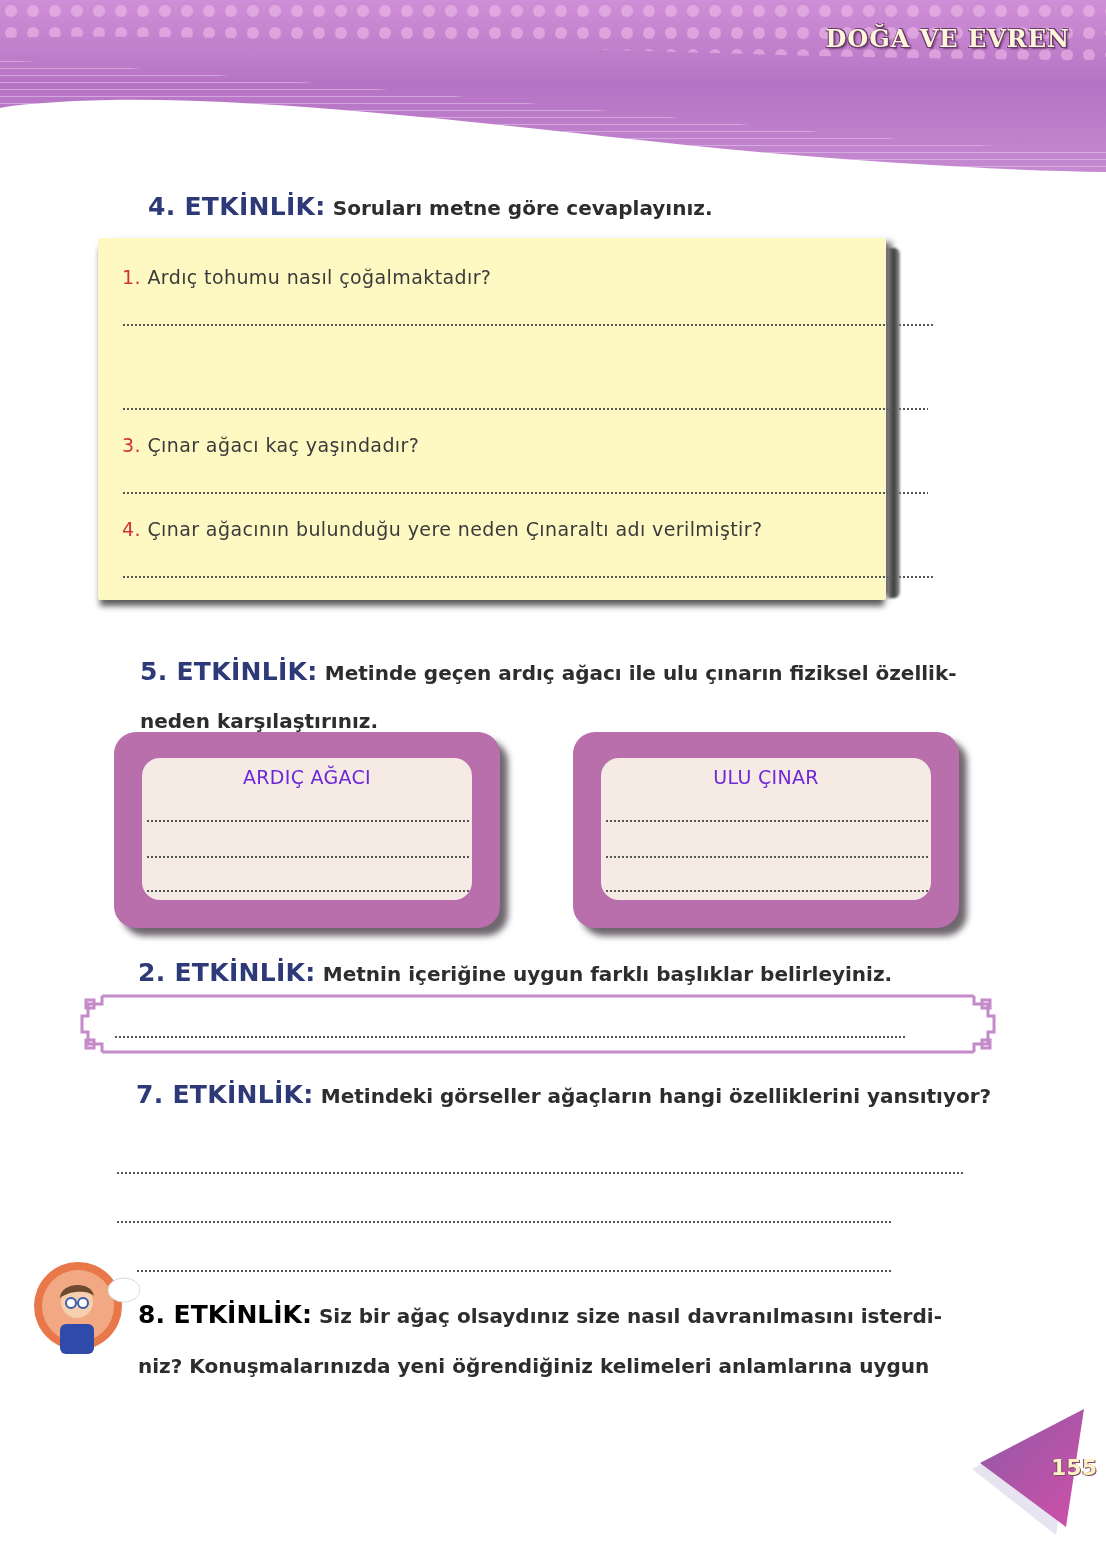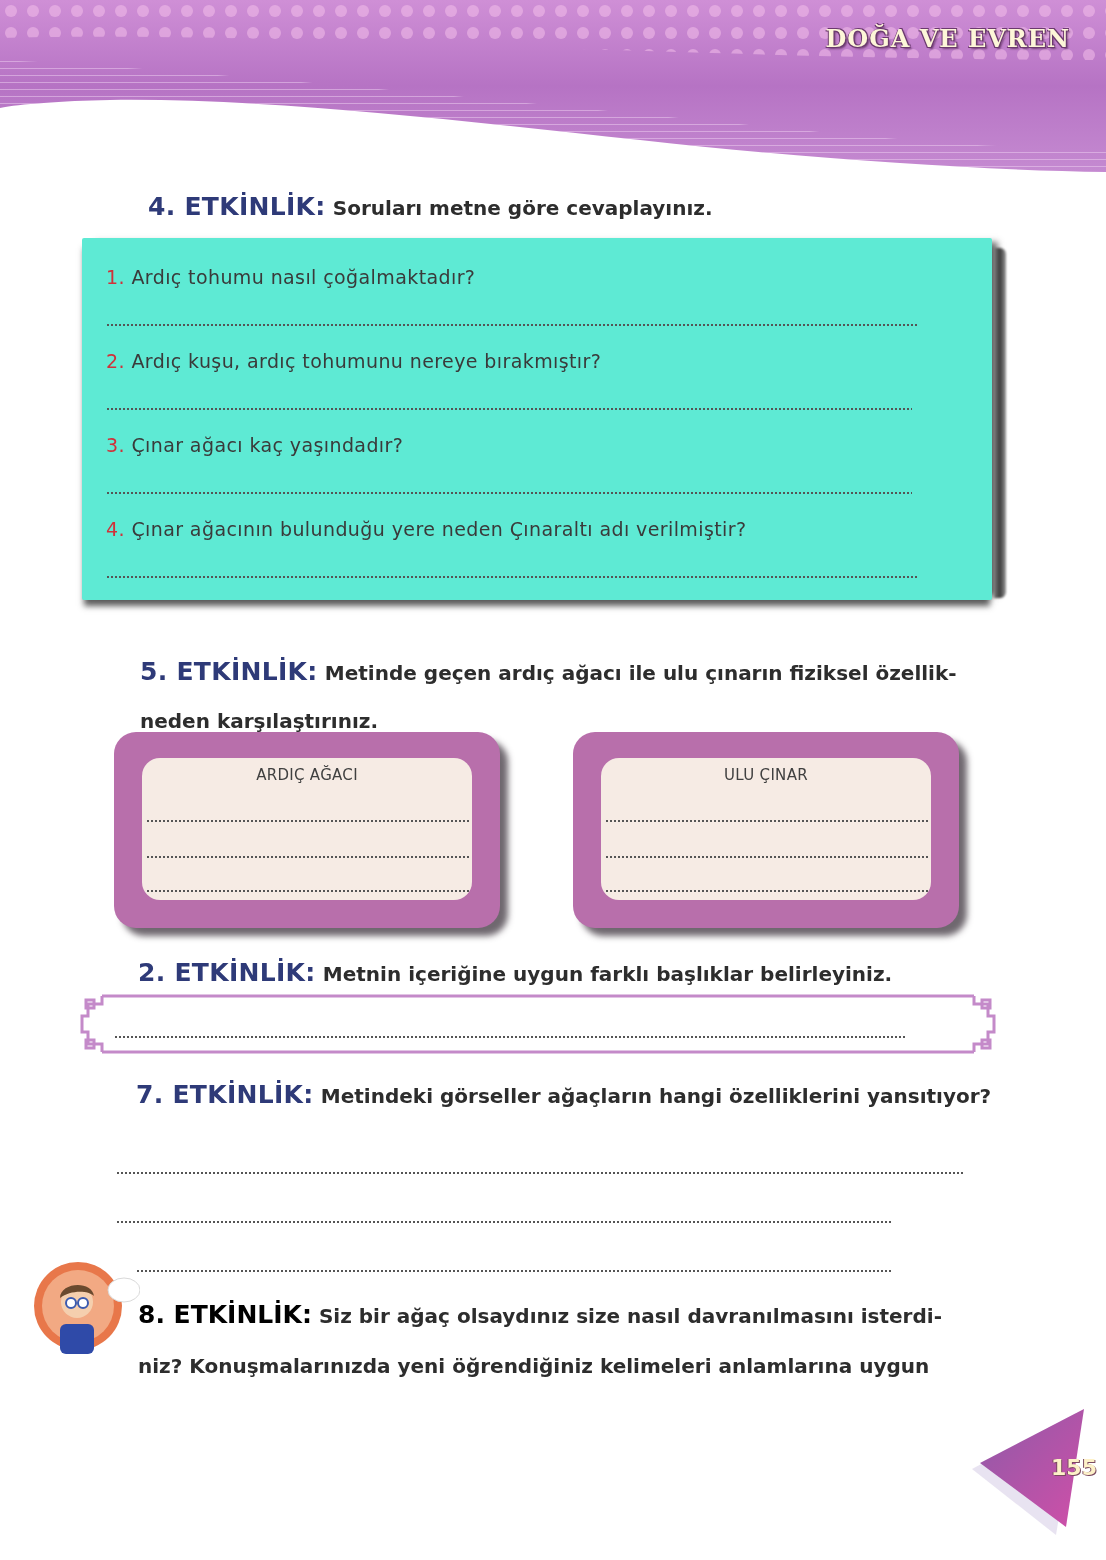--- a/index.html
+++ b/index.html
@@ -23,8 +23,8 @@
 
     
     .q-card {
-      position: absolute; left: 82px; top: 238px; width: 910px; height: 362px;
-      background: #5eead4;
+      position: absolute; left: 98px; top: 238px; width: 788px; height: 362px;
+      background: #fef9c3;
       box-shadow: 0 8px 6px -2px rgba(40,40,40,.75), 10px 0 6px -4px rgba(60,60,60,.7);
       border-radius: 2px;
     }

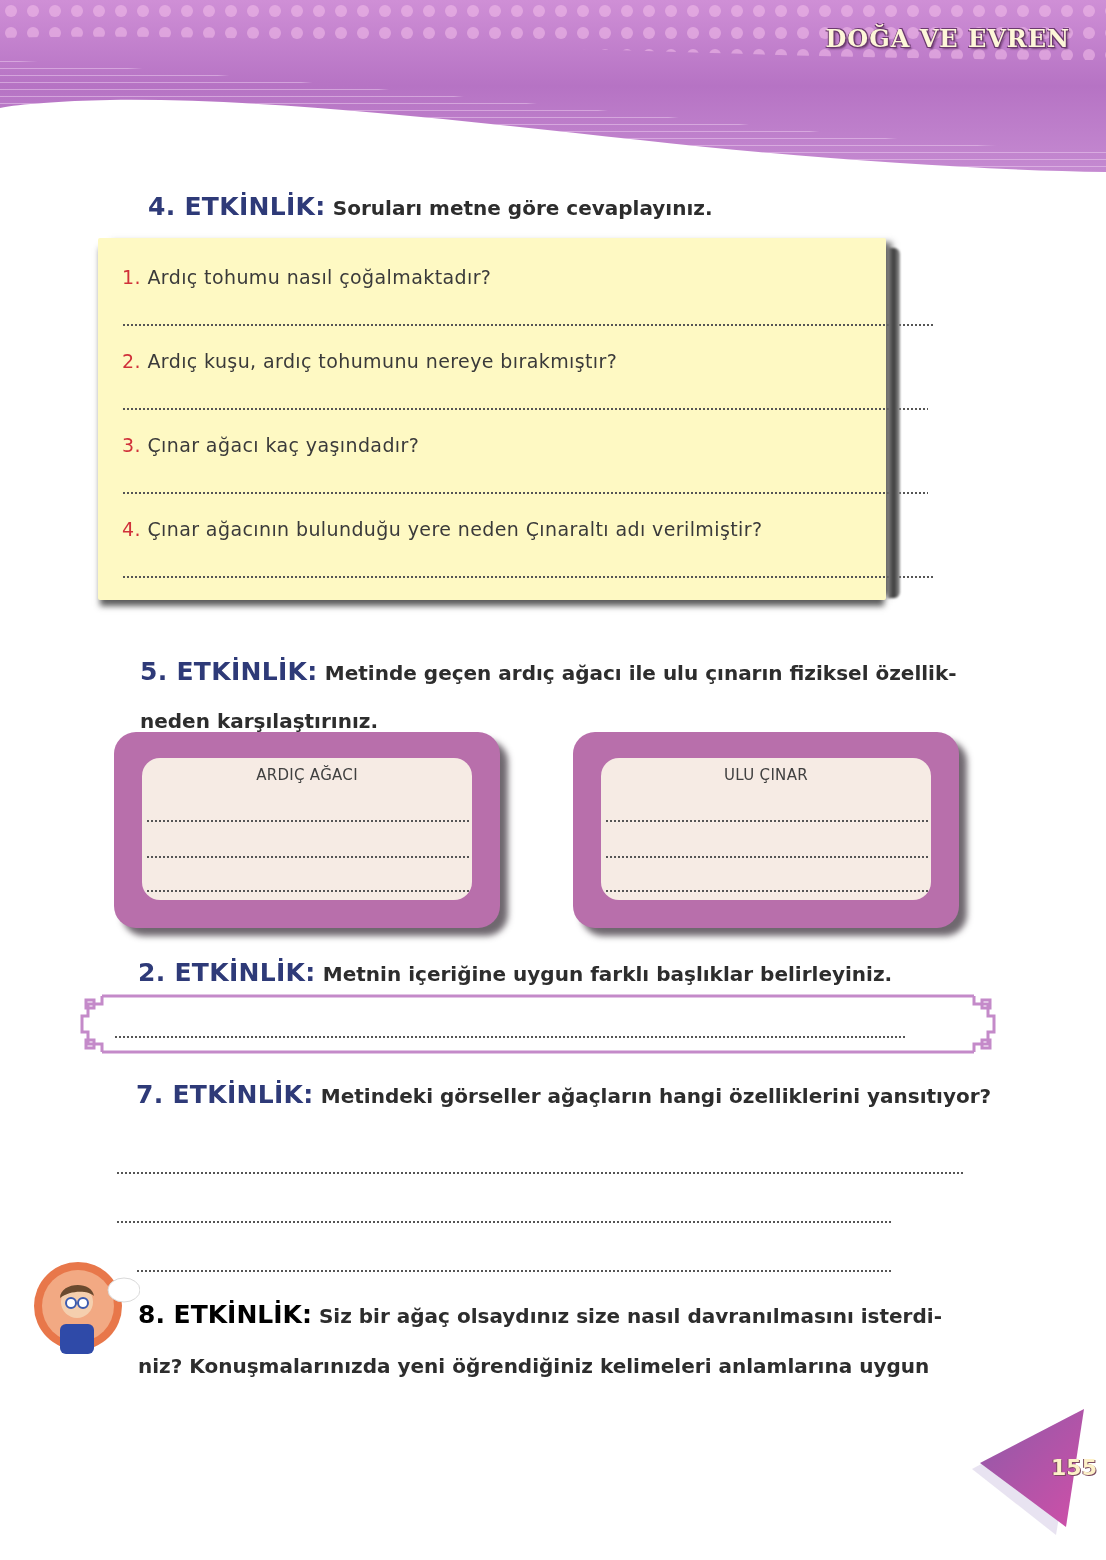--- a/index.html
+++ b/index.html
@@ -117,9 +117,6 @@
   </div>
   <div class="q-dots dots" style="top:86px;"></div>
 
-  <div class="q-item" style="top:112px;">
-    <span class="q-text"><span class="q-num">2.</span> <span>Ardıç kuşu, ardıç tohumunu nereye bırakmıştır?</span></span>
-  </div>
   <div class="q-dots dots" style="top:170px; width:806px;"></div>
 
   <div class="q-item" style="top:196px;">

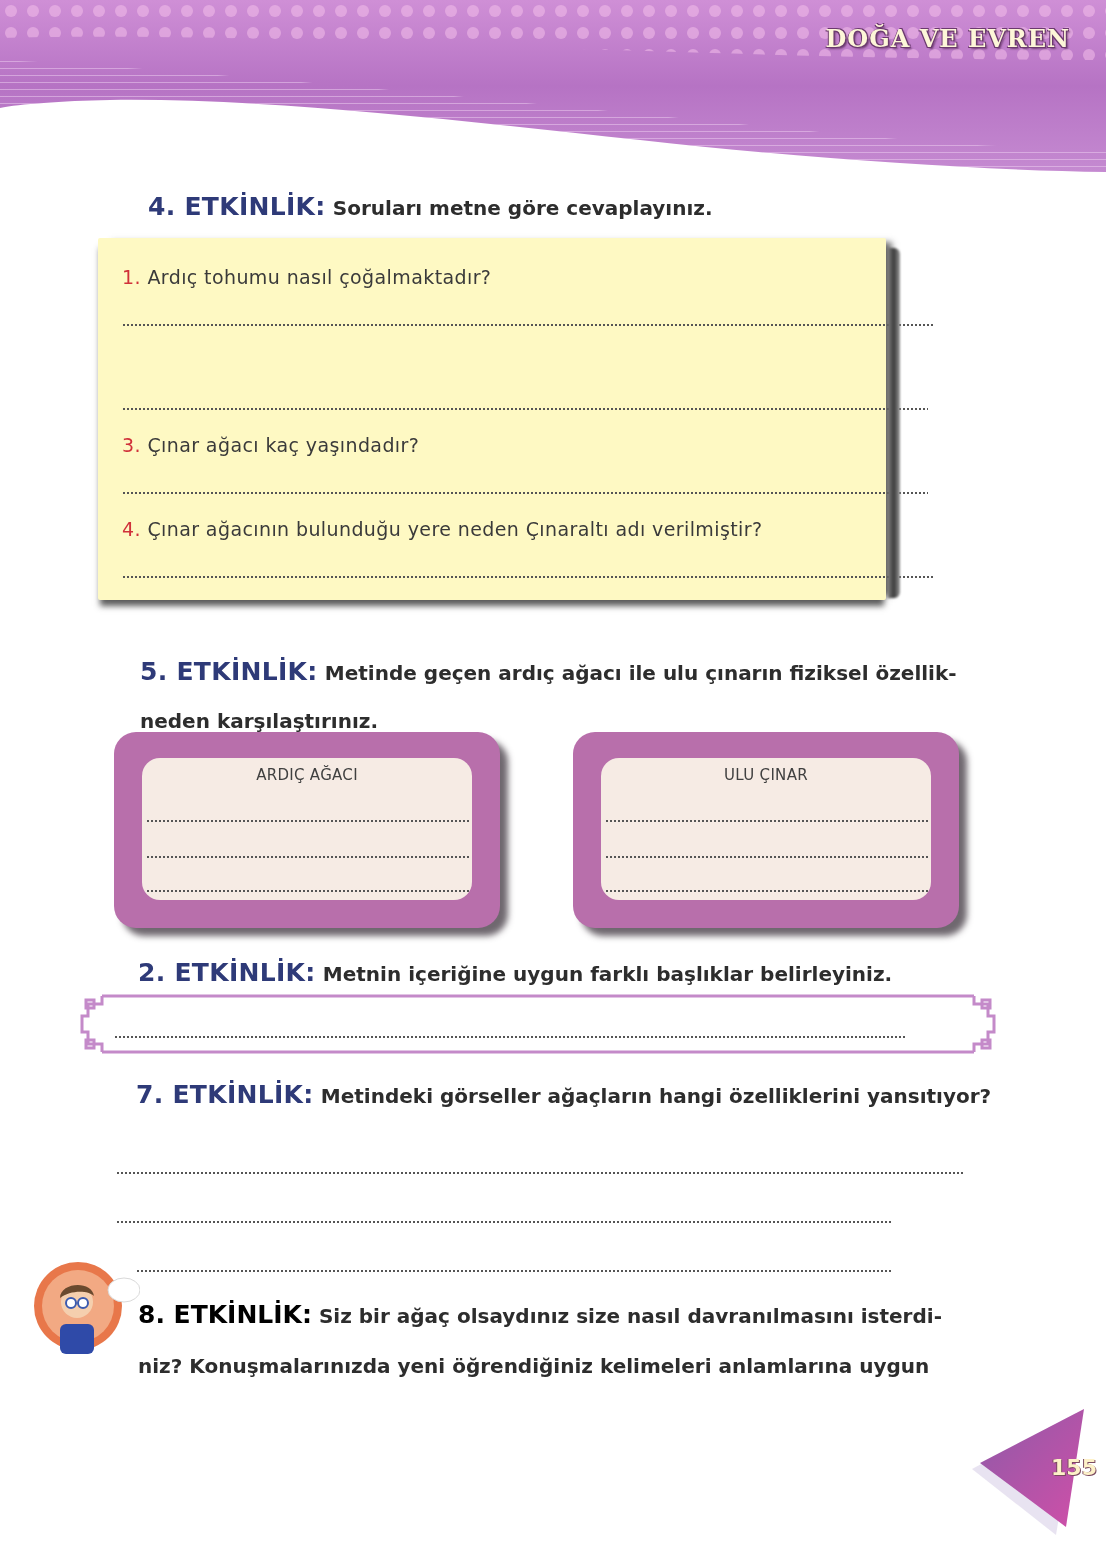--- a/index.html
+++ b/index.html
@@ -52,7 +52,7 @@
       position: absolute; left: 28px; top: 26px; right: 28px; bottom: 28px;
       background: #f6ebe4; border-radius: 18px;
     }
-    .cmp-title { text-align: center; font-size: 15px; color: #404040; margin-top: 8px; letter-spacing: .3px; }
+    .cmp-title { text-align: center; font-size: 19px; color: #6d28d9; margin-top: 8px; letter-spacing: .3px; }
     .cmp-line { position: absolute; left: 4px; right: 2px; }
 
     

